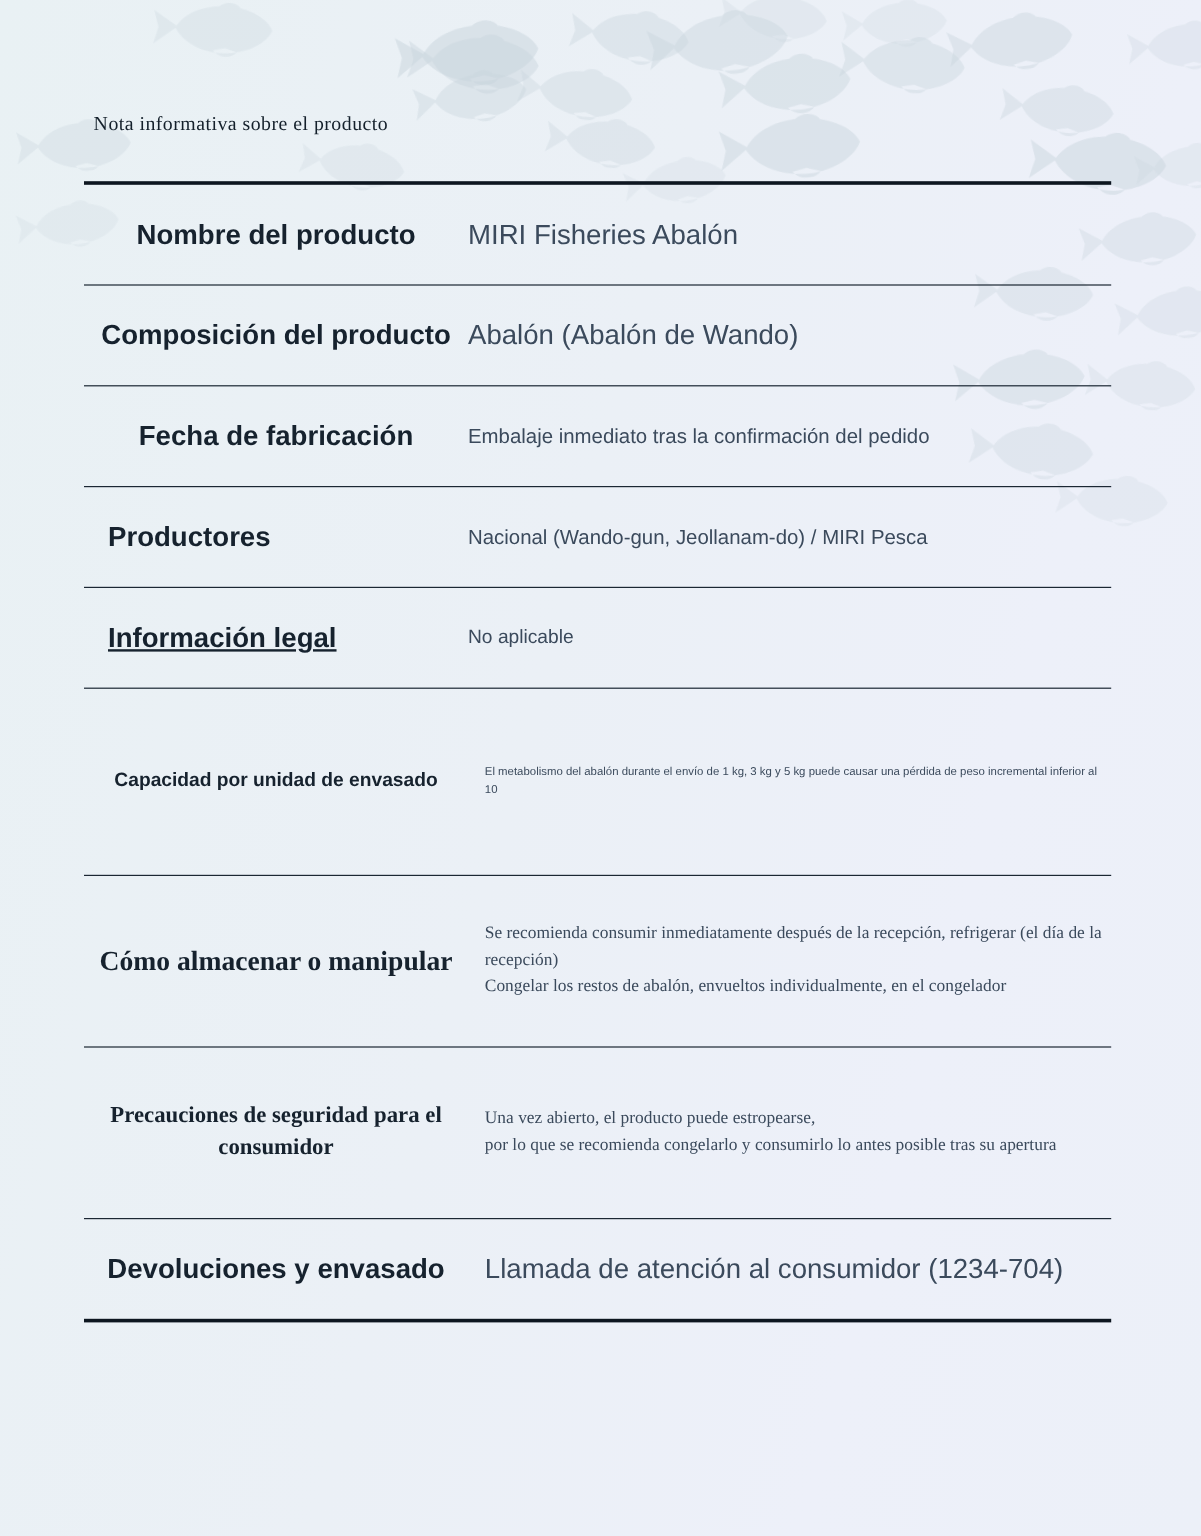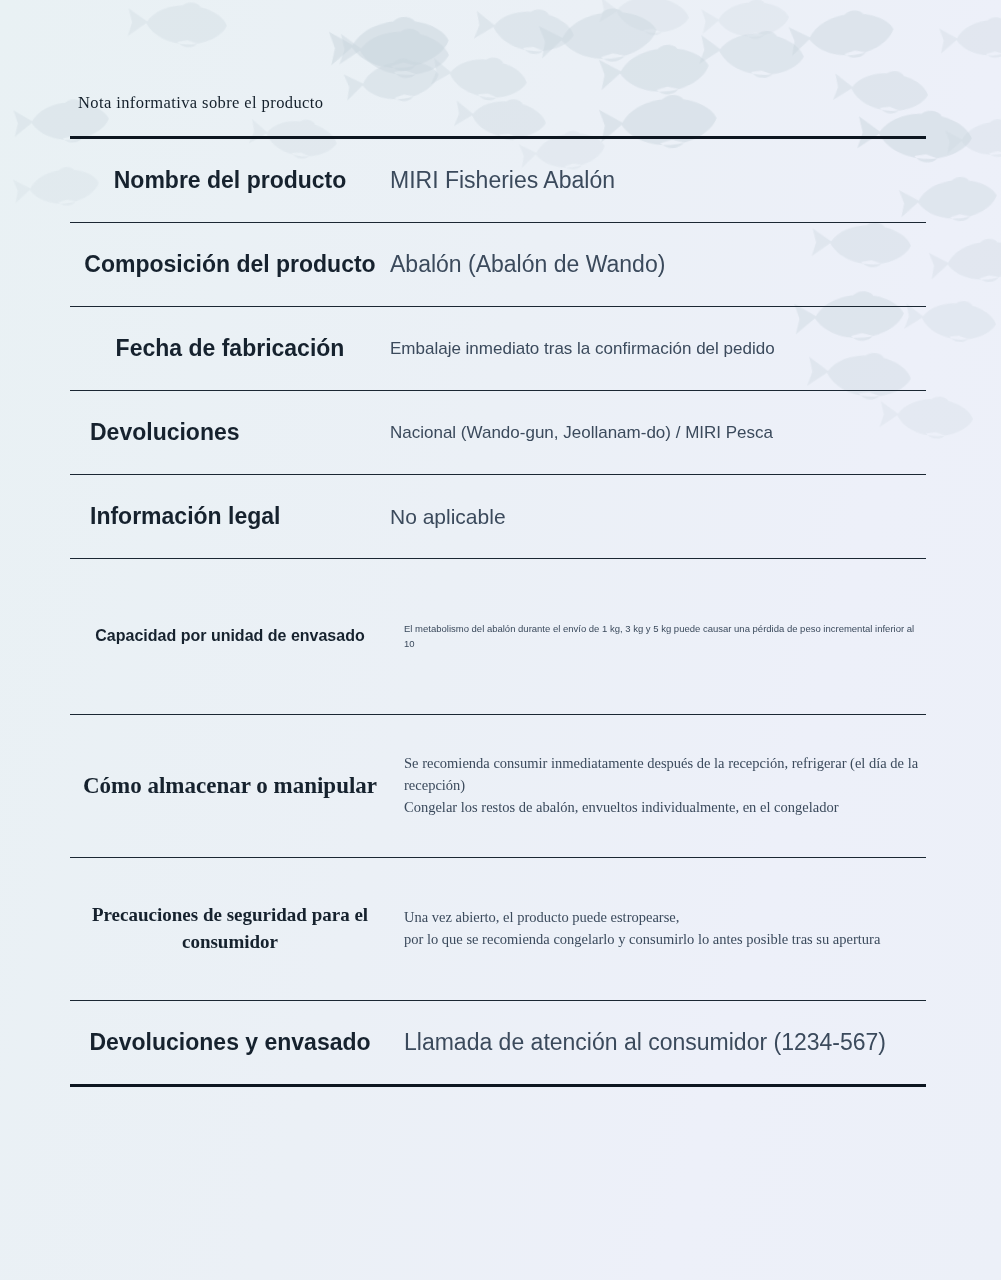--- a/index.html
+++ b/index.html
@@ -58,7 +58,7 @@
   #spec-table {
     position: absolute;
     left: 70px;
-    top: 136px;
+    top: 151px;
     width: 856px;
     border-collapse: collapse;
     table-layout: fixed;

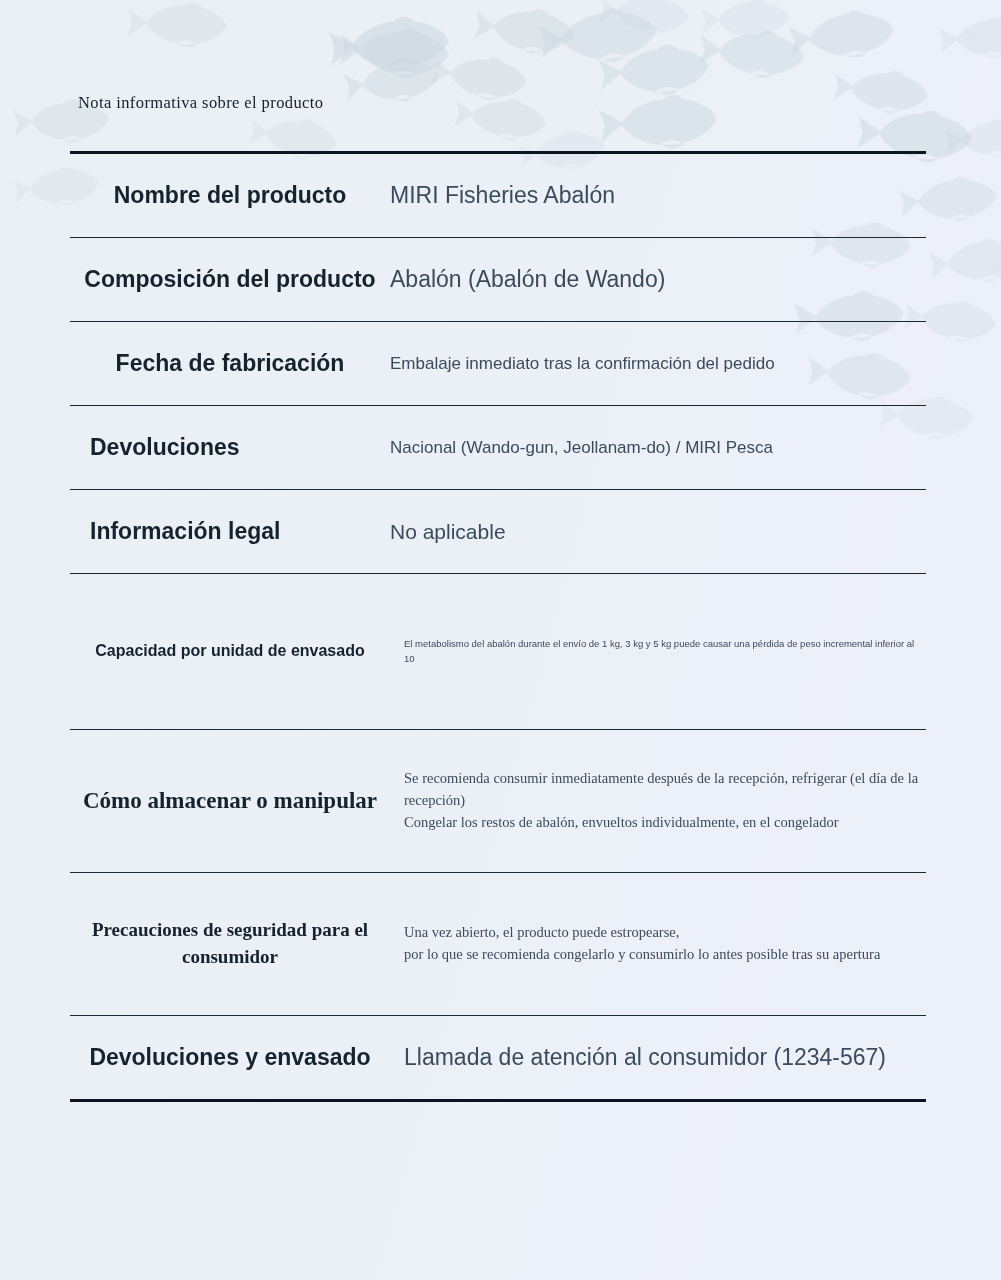--- a/index.html
+++ b/index.html
@@ -232,7 +232,7 @@
 
 
       <tr class="row-base">
-        <td class="th-label lbl-xl" style="text-align:left; padding-left:20px;">Devoluciones</td>
+        <td class="th-label lbl-xl" style="text-align:left; padding-left:20px;">Productores</td>
         <td class="td-value val-md">
           <span class="vline">Nacional (Wando-gun, Jeollanam-do) / MIRI Pesca</span>
         </td>

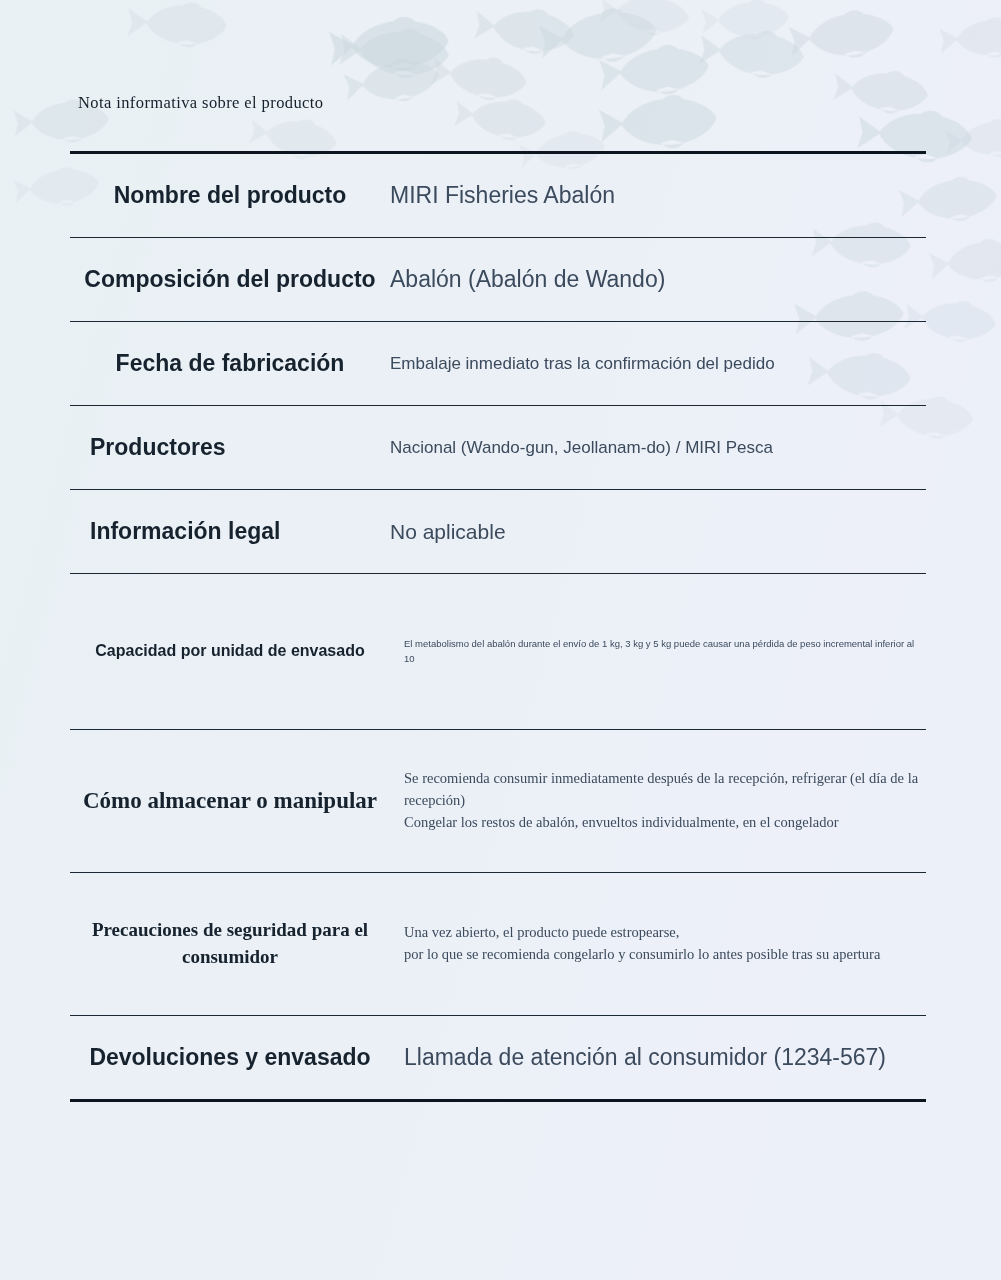--- a/index.html
+++ b/index.html
@@ -239,7 +239,7 @@
       </tr>
 
       <tr class="row-base">
-        <td class="th-label lbl-xl" style="text-align:left; padding-left:20px;">Información legal</td>
+        <td class="th-label lbl-xl" style="text-align:left; padding-left:20px;text-decoration:underline;">Información legal</td>
         <td class="td-value val-lg">
           <span class="vline">No aplicable</span>
         </td>

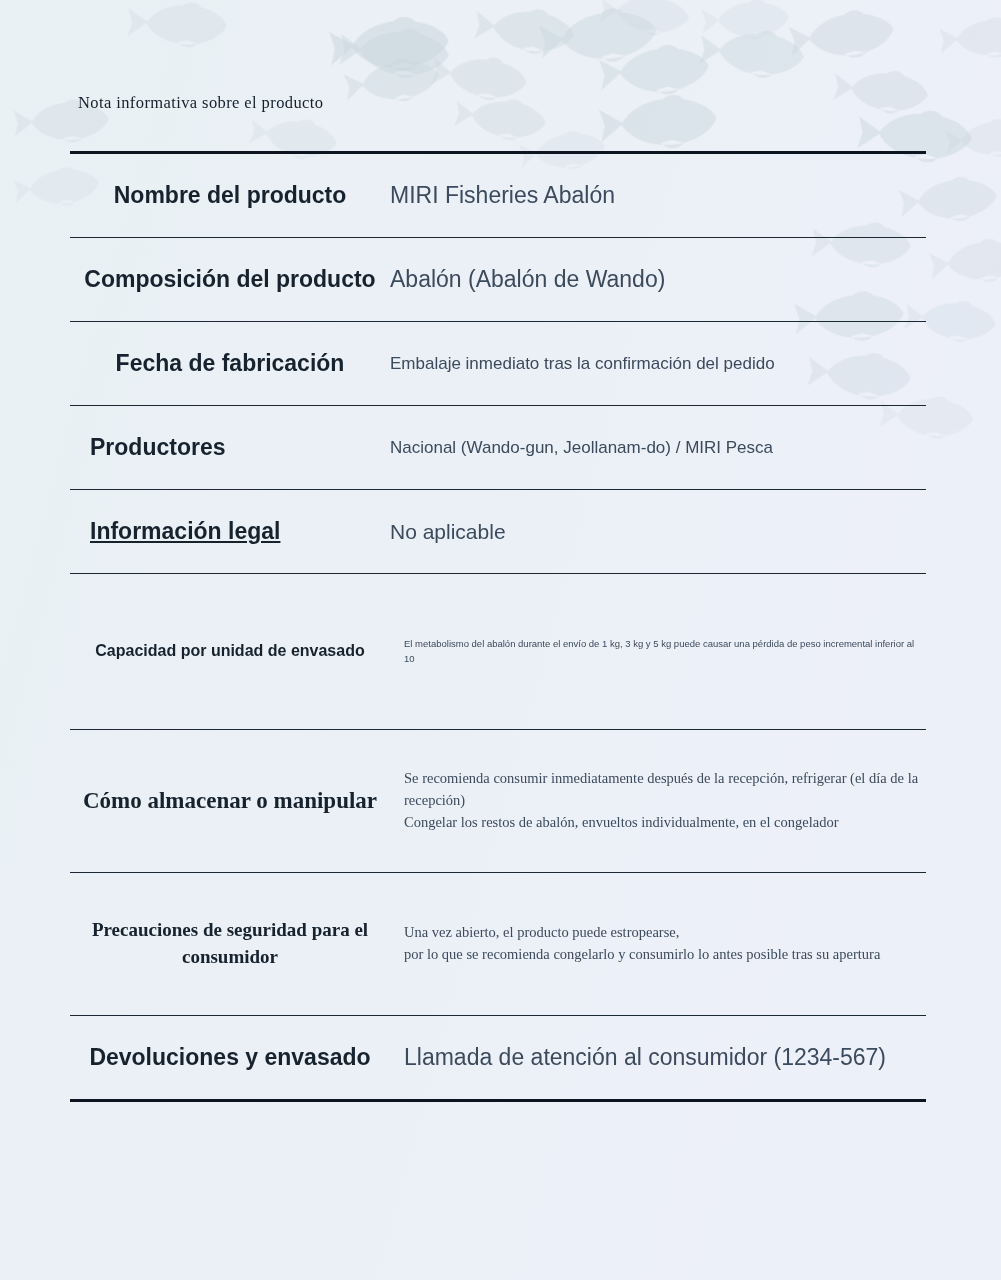--- a/index.html
+++ b/index.html
@@ -99,7 +99,7 @@
   .lbl-sm { font-size: 16px; }
 
   .val-xl { font-size: 23px; margin-left: 14px; }
-  .val-lg { font-size: 21px; }
+  .val-lg { font-size: 16px; }
   .val-md { font-size: 17px; }
   .val-sm { font-size: 14.5px; }
   .val-xs { font-size: 9.5px; }

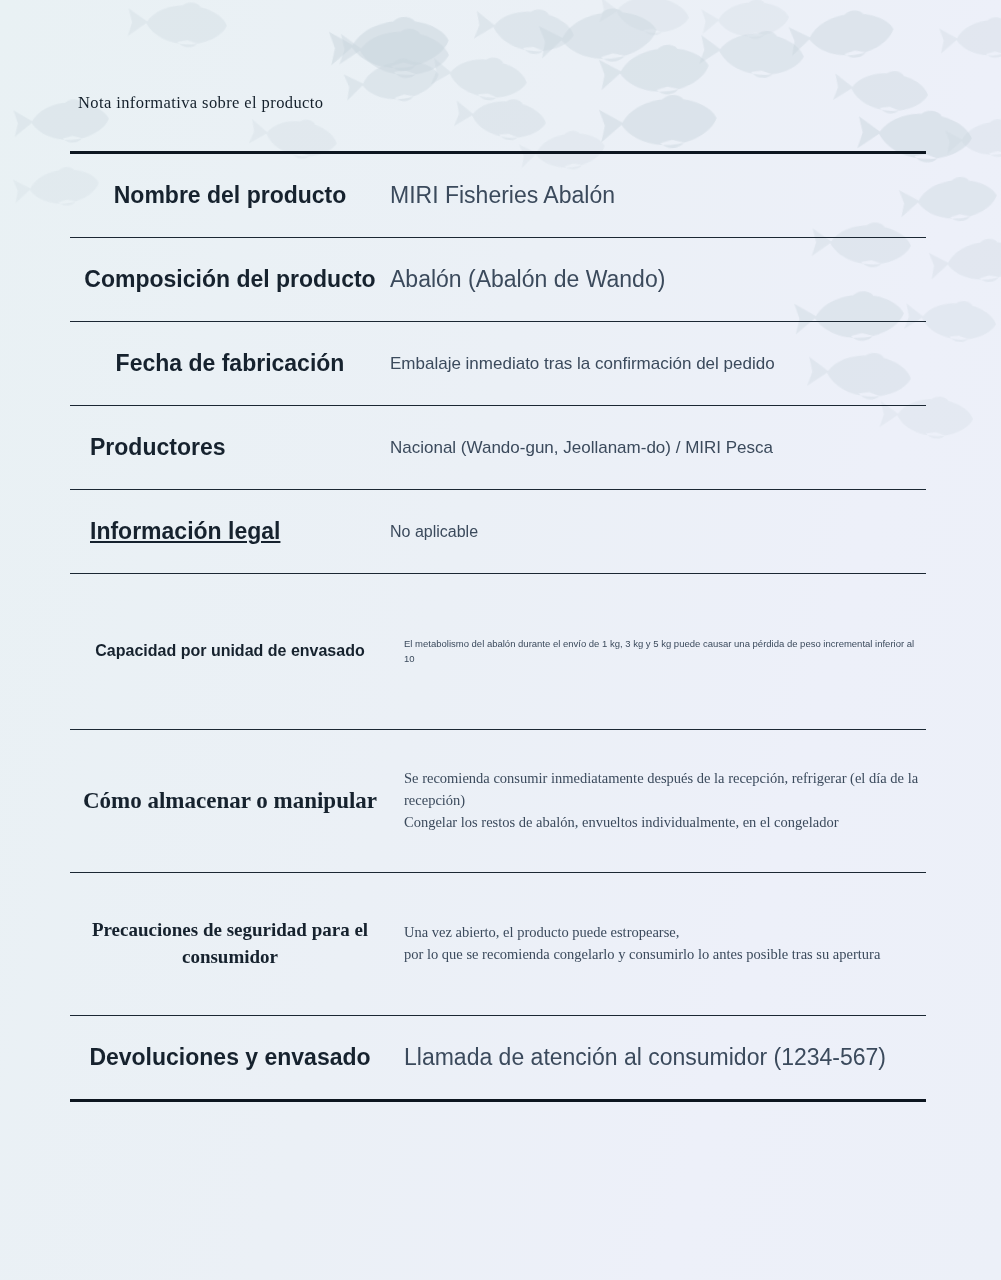--- a/index.html
+++ b/index.html
@@ -271,7 +271,7 @@
       <tr class="row-base">
         <td class="th-label lbl-xl">Devoluciones y envasado</td>
         <td class="td-value val-xl" style="padding-left:14px;">
-          <span class="vline">Llamada de atención al consumidor (1234-567)</span>
+          <span class="vline">Llamada de atención al consumidor (1234-704)</span>
         </td>
       </tr>
 

